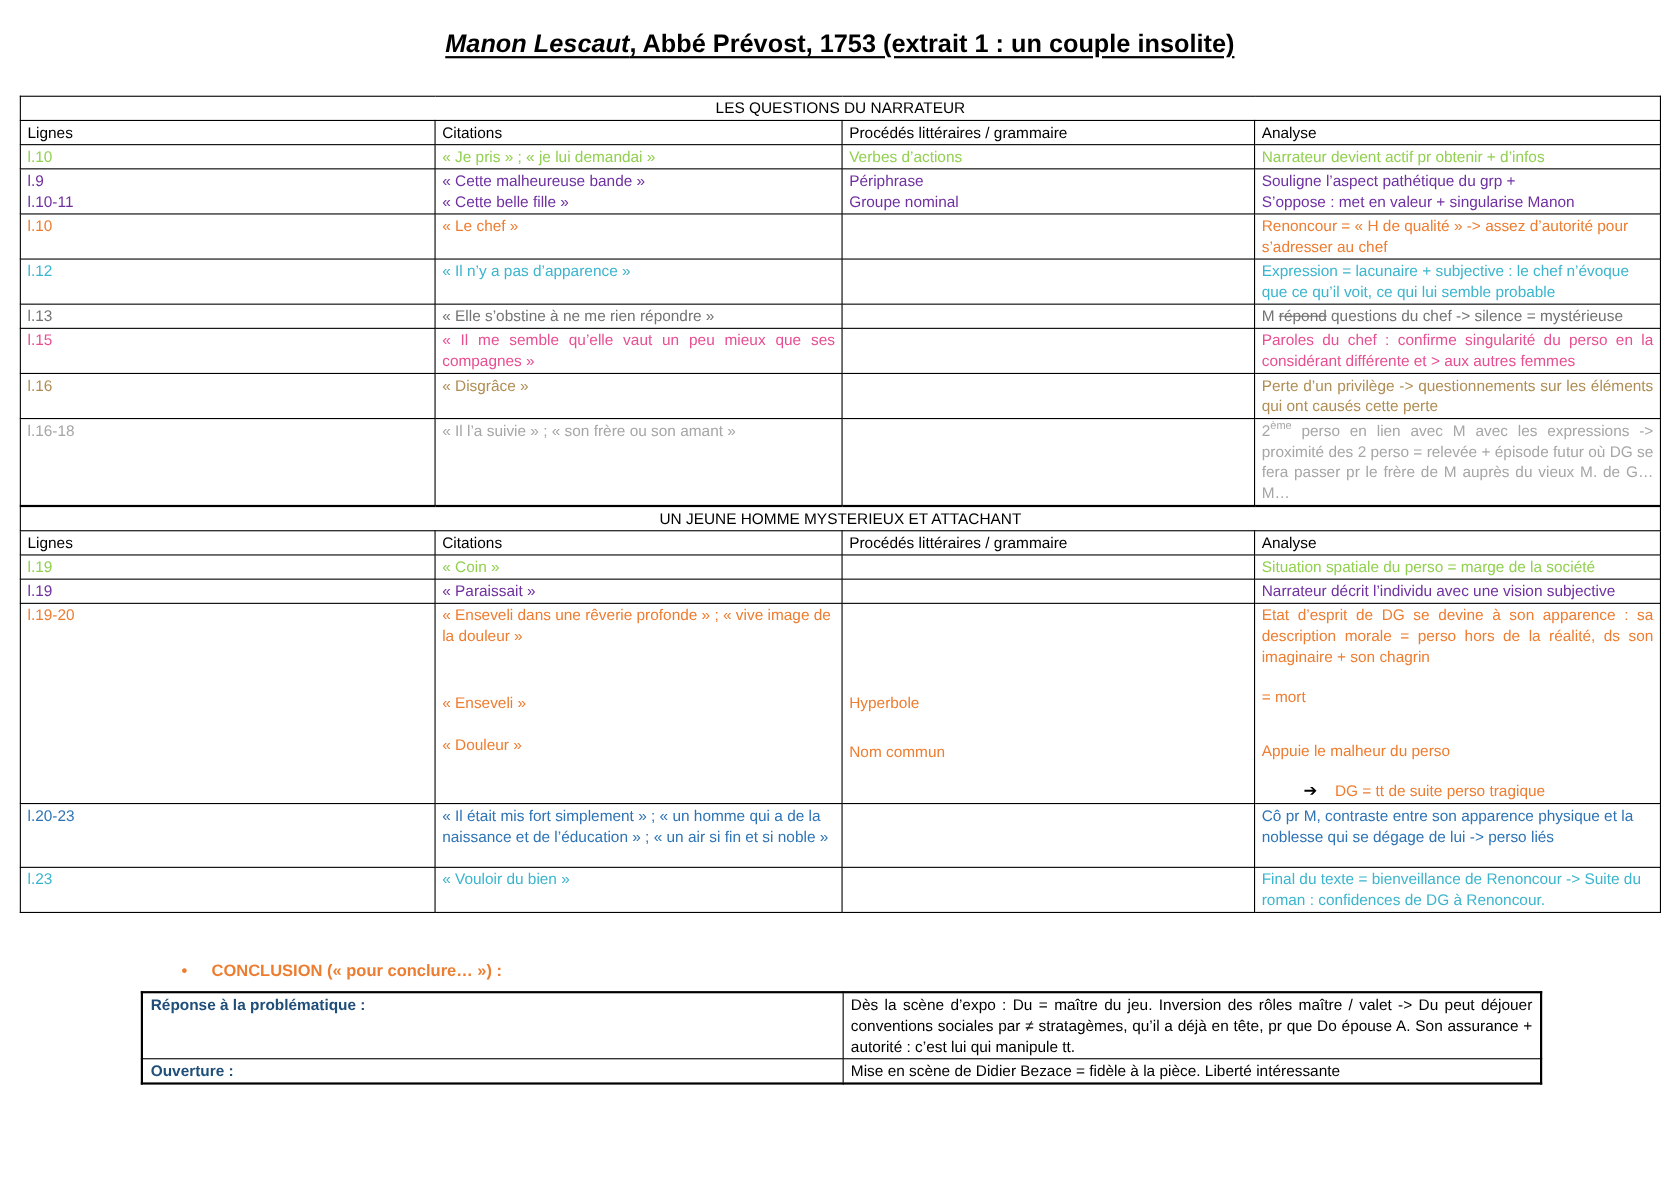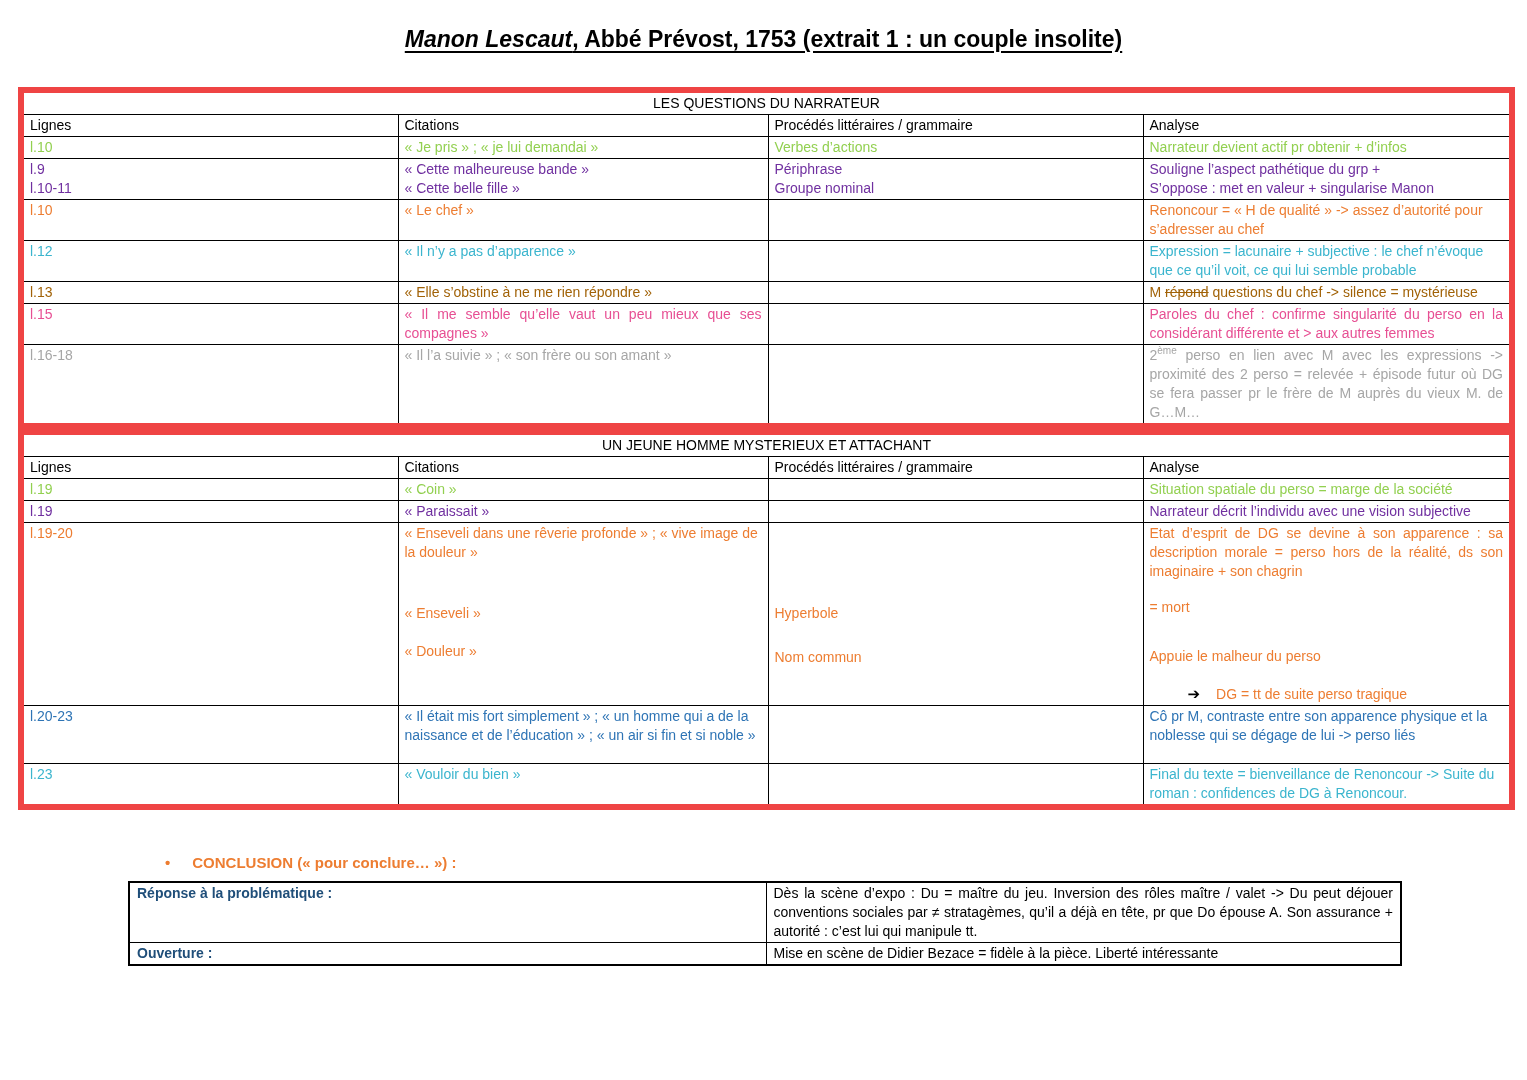--- a/index.html
+++ b/index.html
@@ -30,7 +30,7 @@
     font-size:14px;
     line-height:19px;
   }
-  table.an{border:6px solid #ef4444;}
+  table.an{border:1px solid #ef4444;}
   table.an td{
     border:1px solid #000;
     padding:1px 6px;

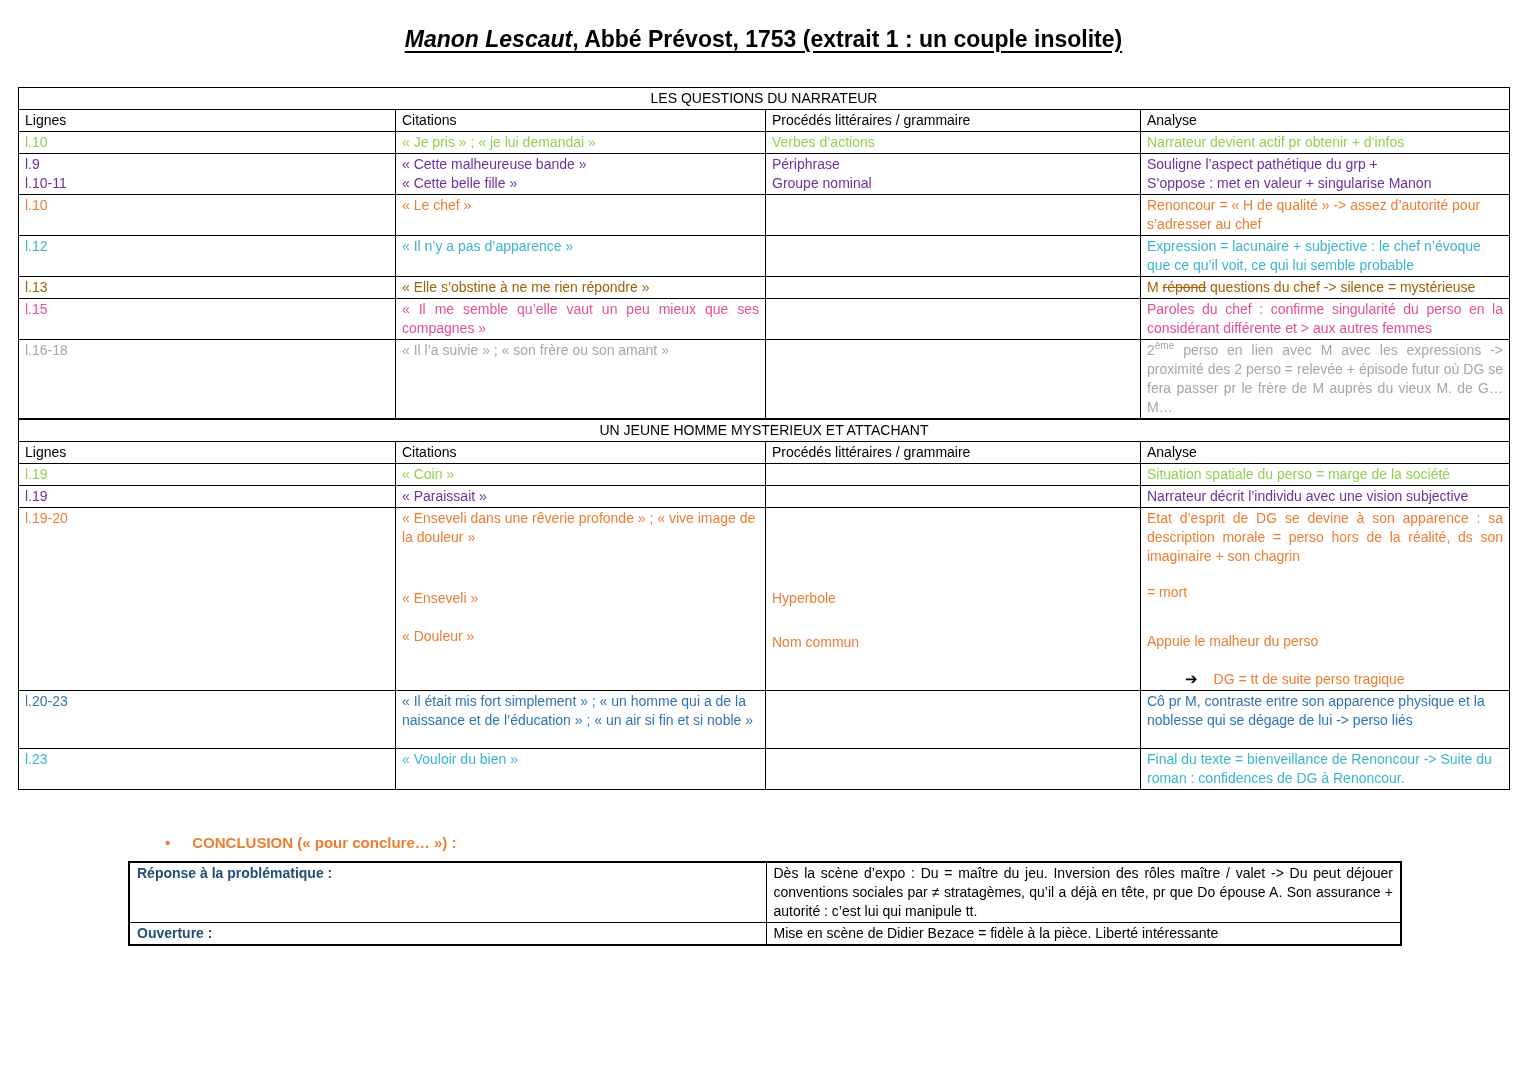--- a/index.html
+++ b/index.html
@@ -51,7 +51,7 @@
   .c-orange{color:#ED7D31;}
   .c-blue{color:#2E74B5;}
   .c-cyan{color:#3BB5CE;}
-  .c-green{color:#a16207;}
+  .c-green{color:#737373;}
   .c-pink{color:#E74F93;}
   .c-gold{color:#B08E55;}
   .c-gray{color:#A6A6A6;}

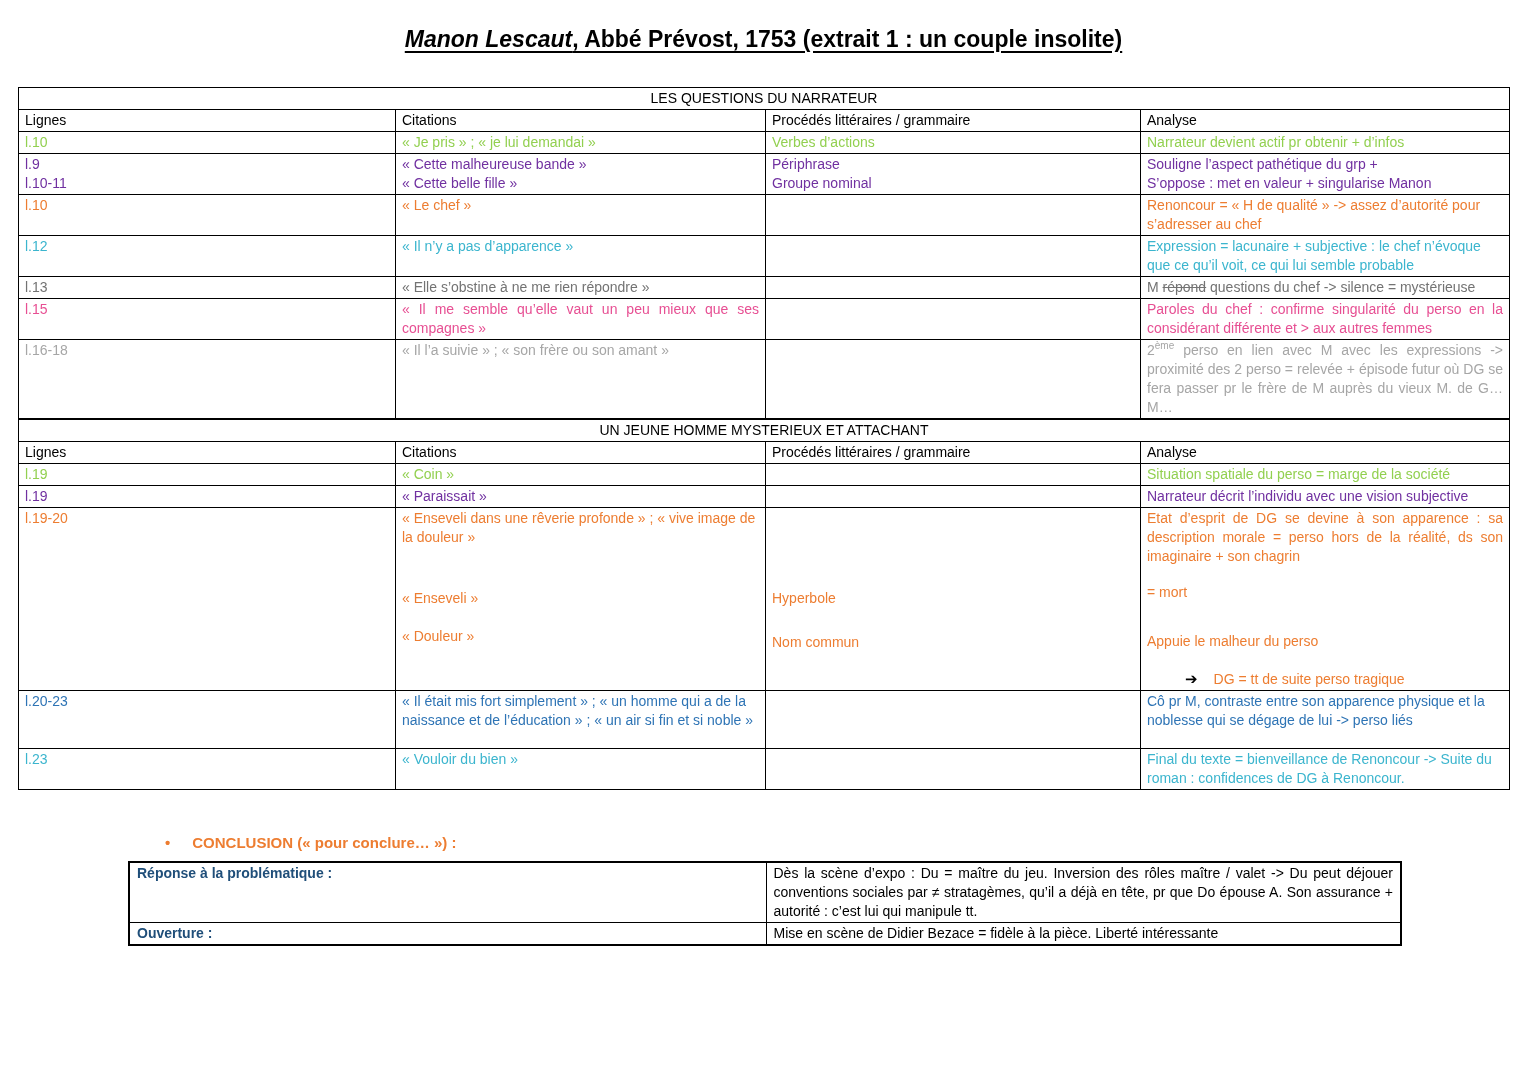--- a/index.html
+++ b/index.html
@@ -168,6 +168,12 @@
       <td class="just">Paroles du chef : confirme singularité du perso en la considérant différente et &gt; aux autres femmes</td>
     </tr>
 
+    <tr class="c-gold" style="height:39px">
+      <td>l.16</td>
+      <td>« Disgrâce »</td>
+      <td></td>
+      <td class="just">Perte d’un privilège -&gt; questionnements sur les éléments qui ont causés cette perte</td>
+    </tr>
 
     <tr class="c-gray" style="height:76px">
       <td>l.16-18</td>

